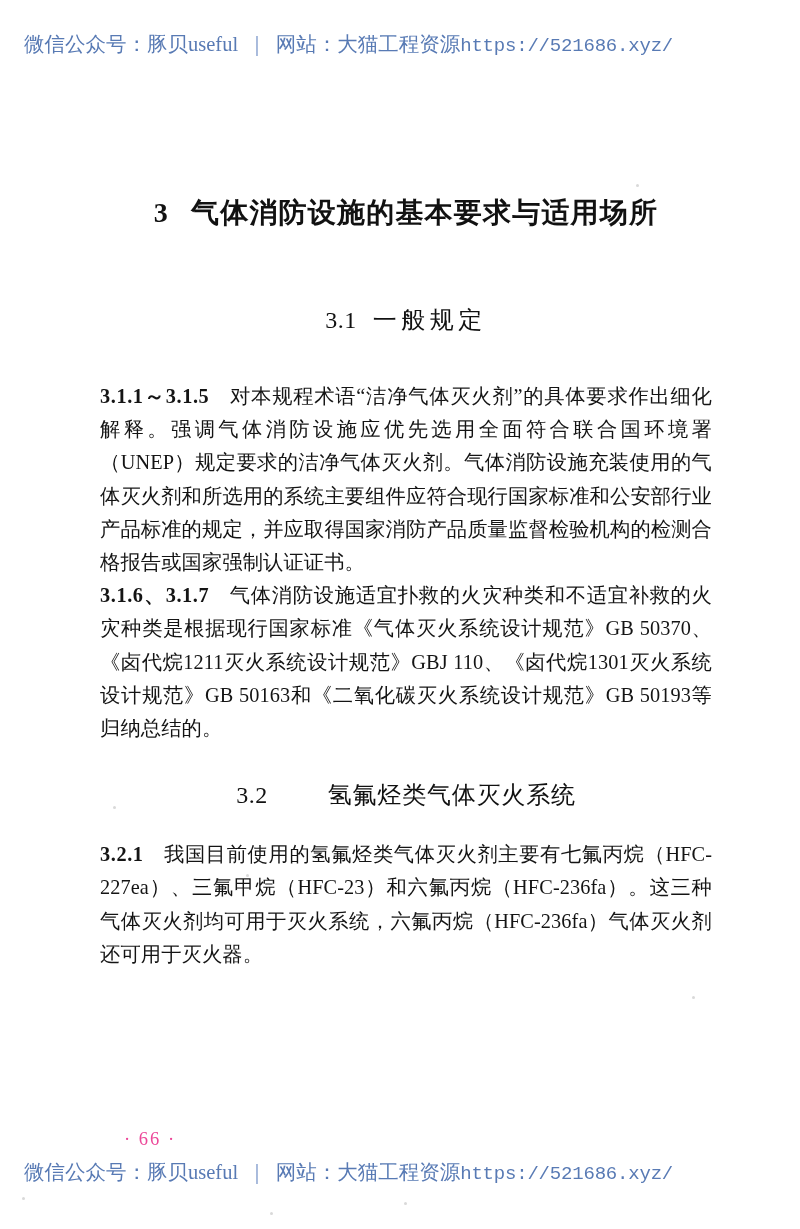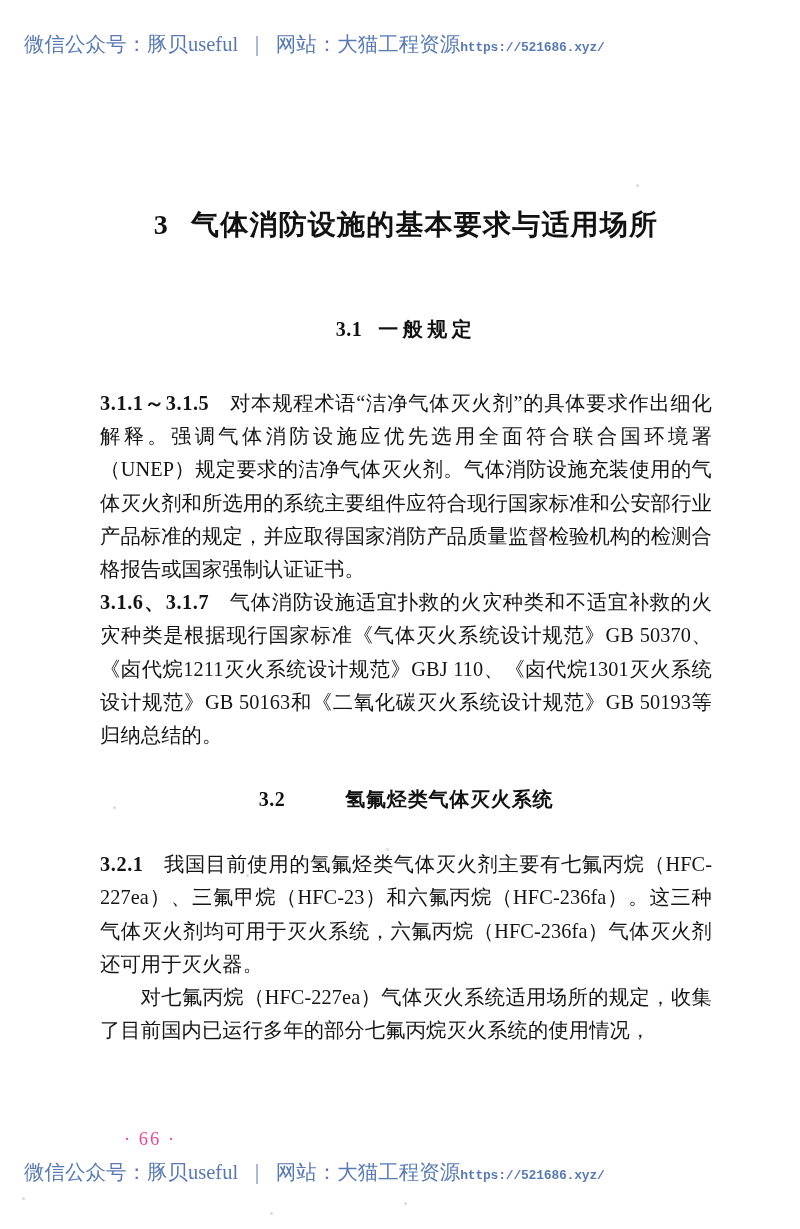--- a/index.html
+++ b/index.html
@@ -45,9 +45,8 @@
   .wm-seg { display: inline-block; }
   .wm-url {
     font-family: "Liberation Mono", "DejaVu Sans Mono", monospace;
-    font-size: 13px;
+    font-size: 19px;
     letter-spacing: -0.2px;
-    font-weight: bold;
   }
   .wm-sep {
     display: inline-block;

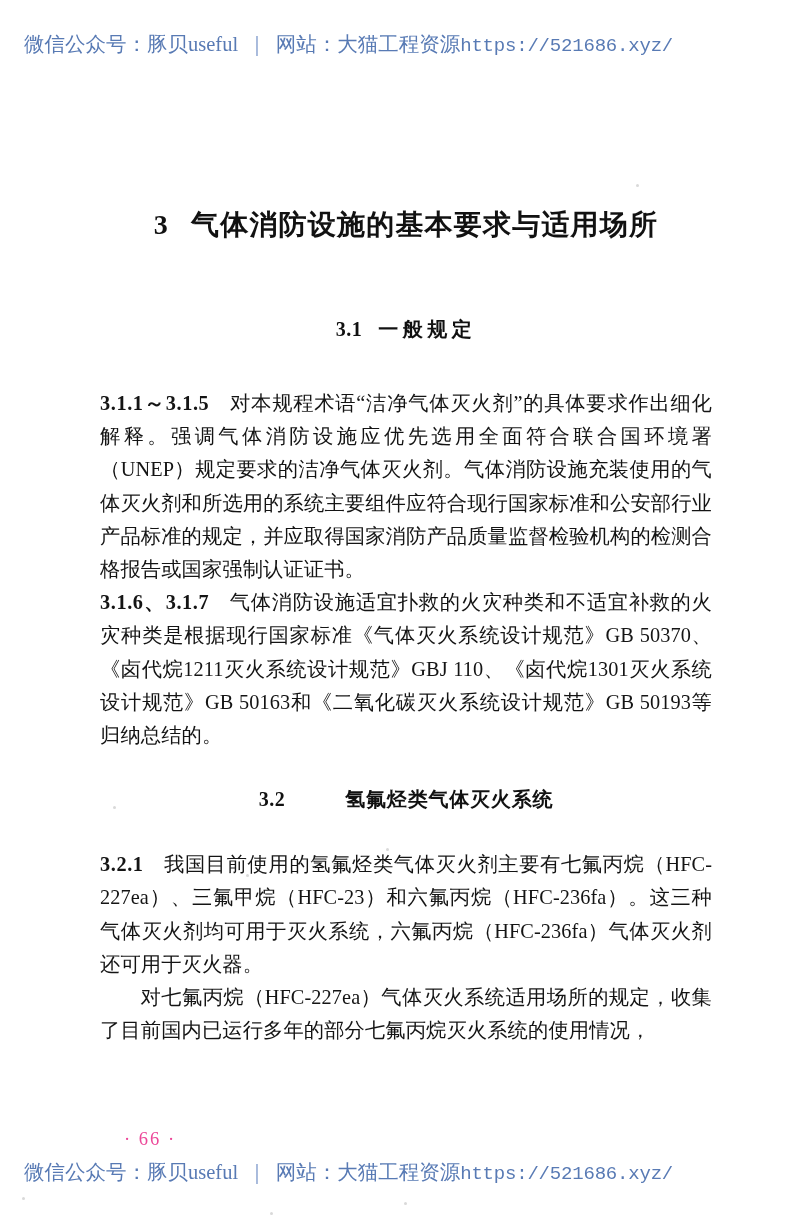--- a/index.html
+++ b/index.html
@@ -59,7 +59,7 @@
   .content {
     position: absolute;
     left: 100px;
-    top: 16px;
+    top: 4px;
     width: 612px;
   }
 

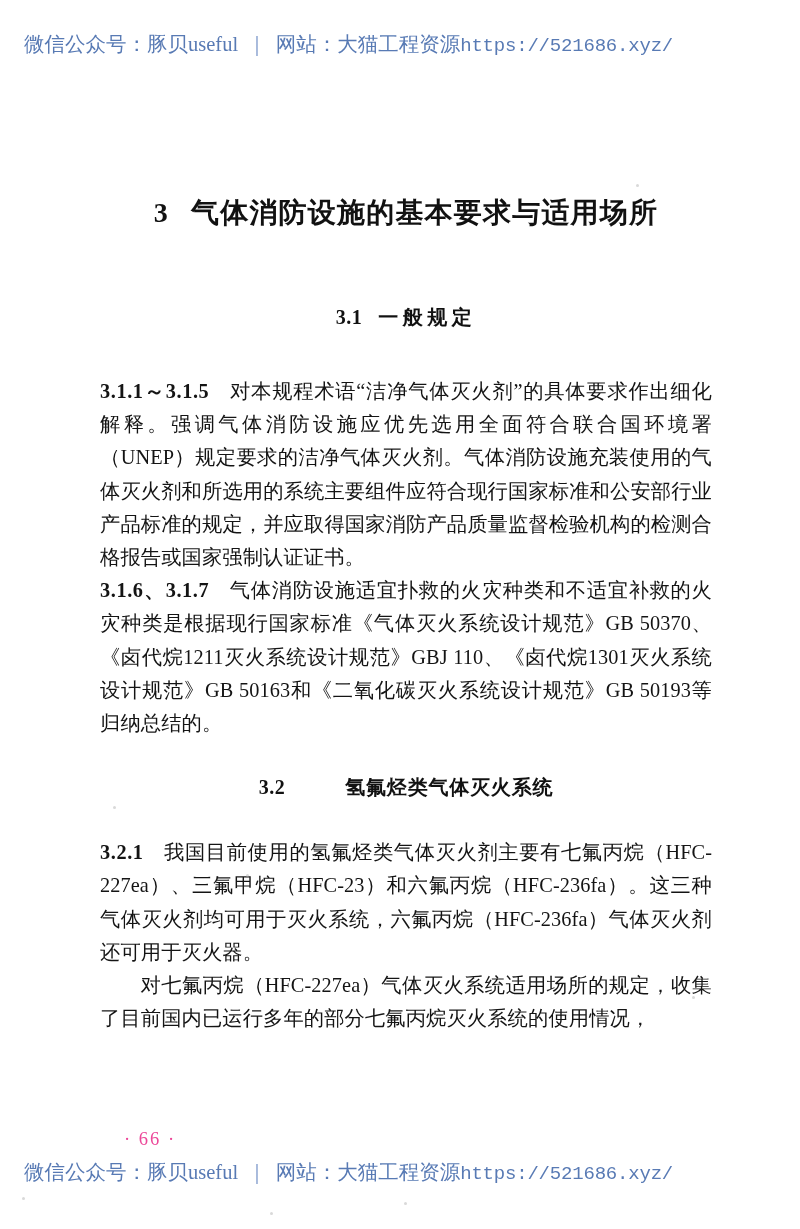--- a/index.html
+++ b/index.html
@@ -82,8 +82,8 @@
   
   .section-heading {
     text-align: center;
-    font-size: 20px;
-    font-weight: bold;
+    font-size: 24px;
+    font-weight: normal;
     color: #111;
   }
   .section-heading .sh-num {

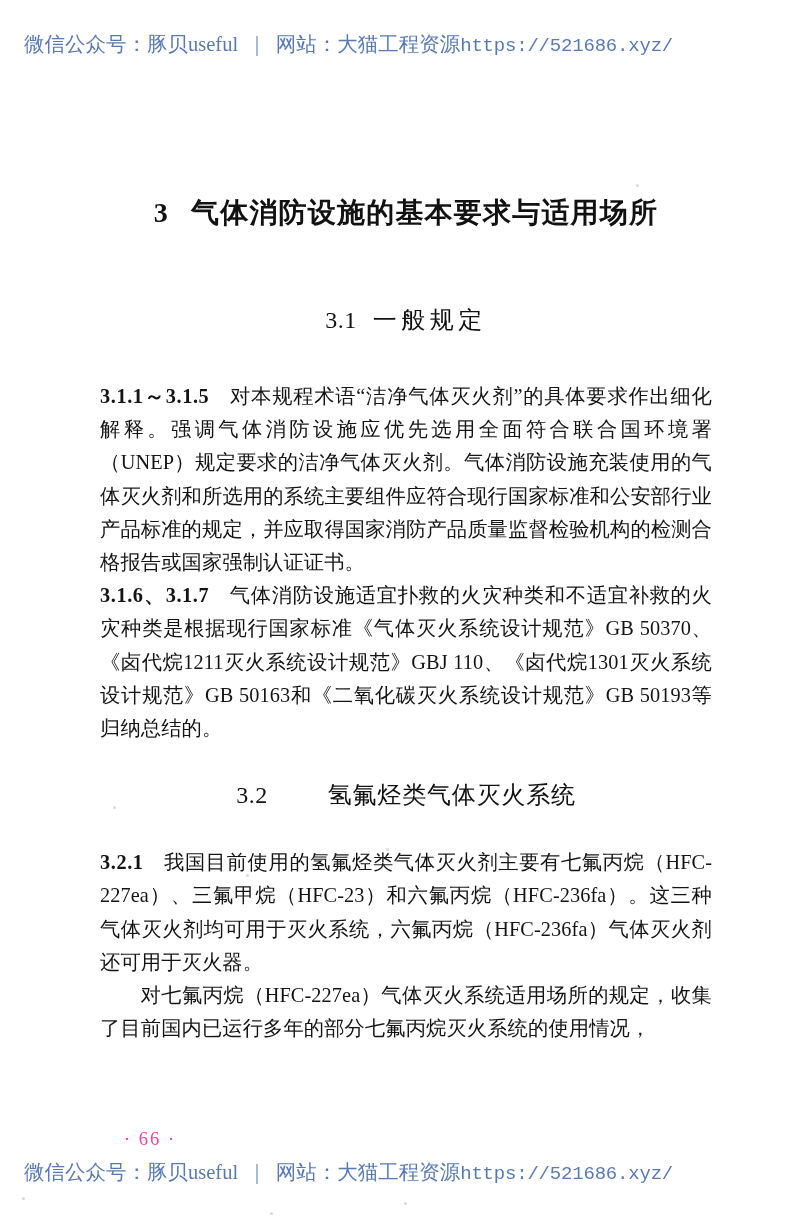--- a/index.html
+++ b/index.html
@@ -122,7 +122,7 @@
   #p-311 { margin-top: 44px; }
   #p-316 { margin-top: 0px; }
   #p-319 { margin-top: 0px; }
-  #p-321 { margin-top: 35px; }
+  #p-321 { margin-top: 27px; }
   #p-322 { margin-top: 0px; }
 
   

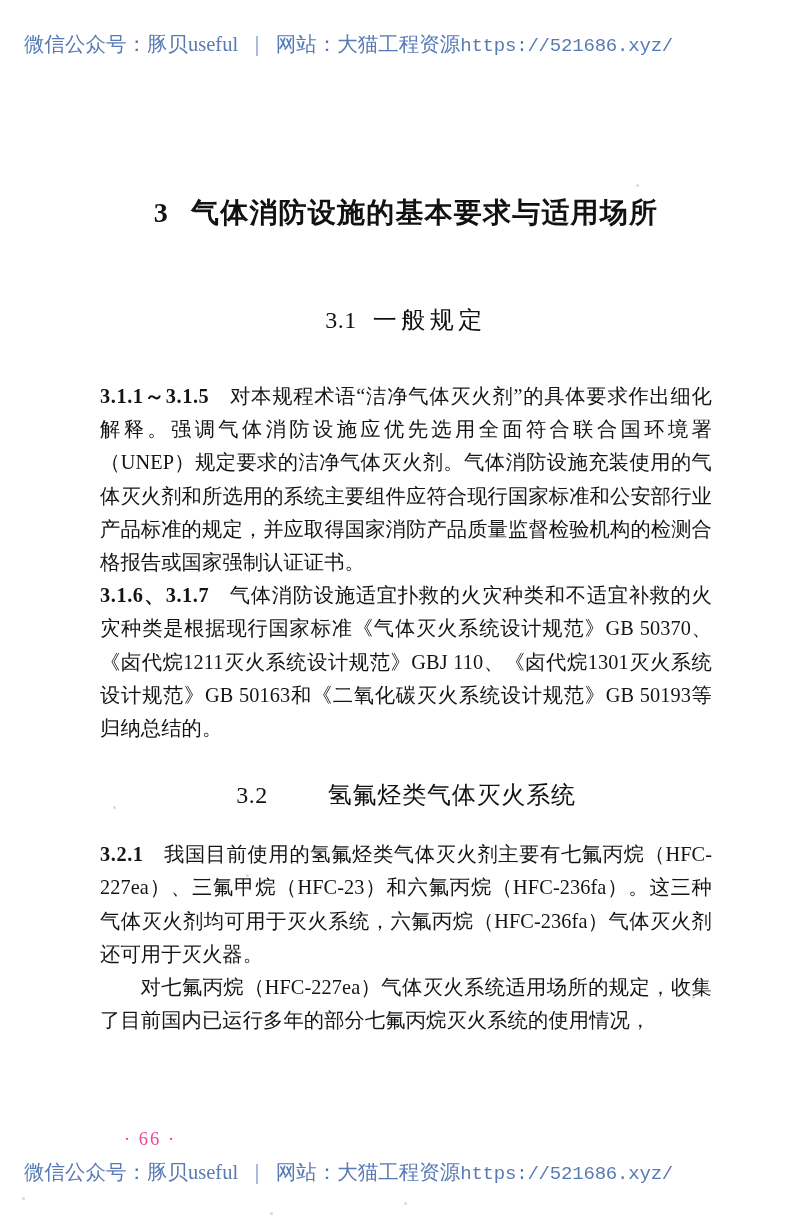--- a/index.html
+++ b/index.html
@@ -186,9 +186,6 @@
       <span class="lead">3.2.1</span><span class="gap"></span><span>我国目前使用的氢氟烃类气体灭火剂主要有七氟丙烷（HFC-227ea）、三氟甲烷（HFC-23）和六氟丙烷（HFC-236fa）。这三种气体灭火剂均可用于灭火系统，六氟丙烷（HFC-236fa）气体灭火剂还可用于灭火器。</span>
     </p>
 
-    <p class="para indent2" id="p-322">
-      <span>对七氟丙烷（HFC-227ea）气体灭火系统适用场所的规定，收集了目前国内已运行多年的部分七氟丙烷灭火系统的使用情况，</span>
-    </p>
 
   </div>
 

